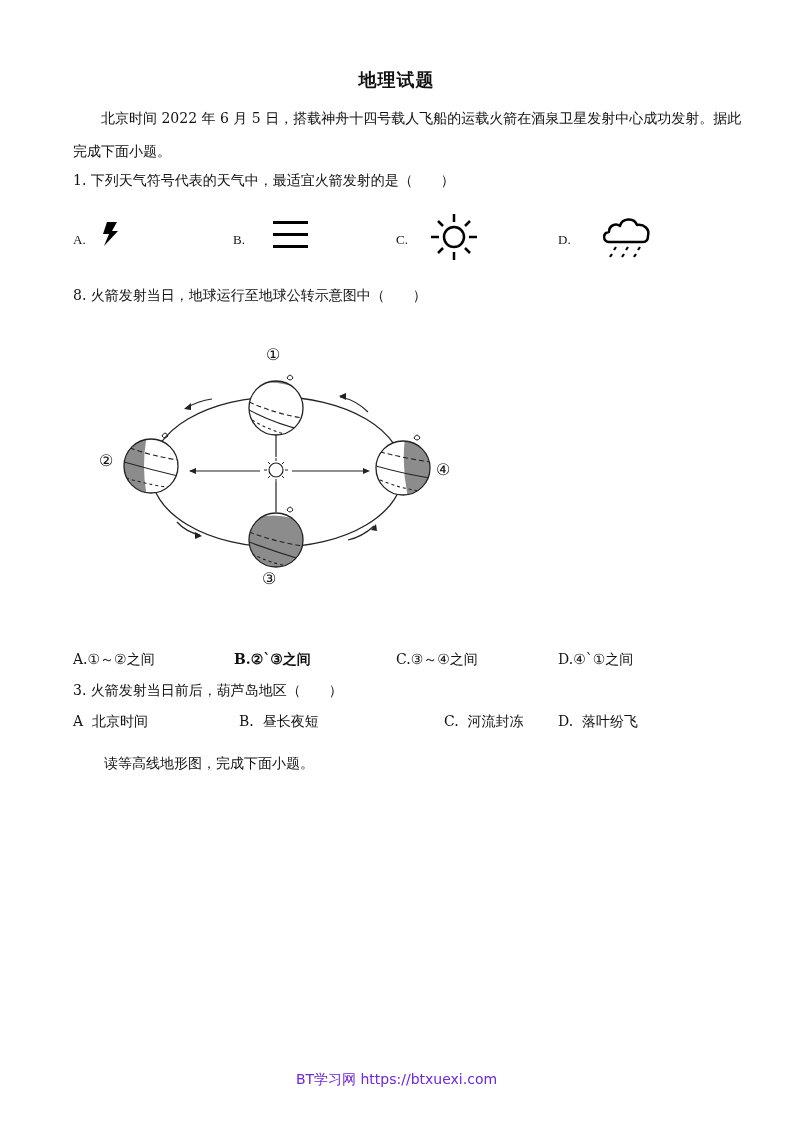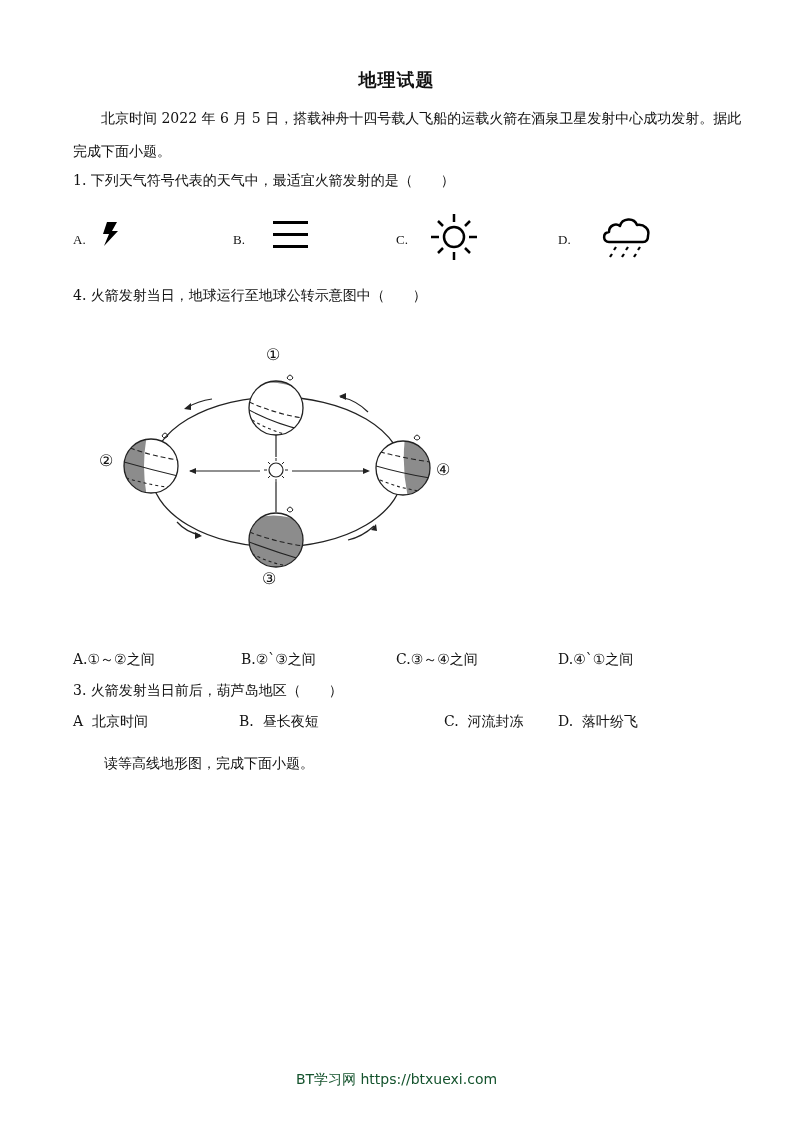--- a/index.html
+++ b/index.html
@@ -80,7 +80,7 @@
   </svg>
 </div>
 
-<div class="abs para" style="left:73px; top:287px;">4. 火箭发射当日，地球运行至地球公转示意图中（　　）</div>
+<div class="abs para" style="left:73px; top:287px;">8. 火箭发射当日，地球运行至地球公转示意图中（　　）</div>
 
 <div class="abs" style="left:90px; top:330px;">
   <svg width="380" height="270" viewBox="0 0 380 270">

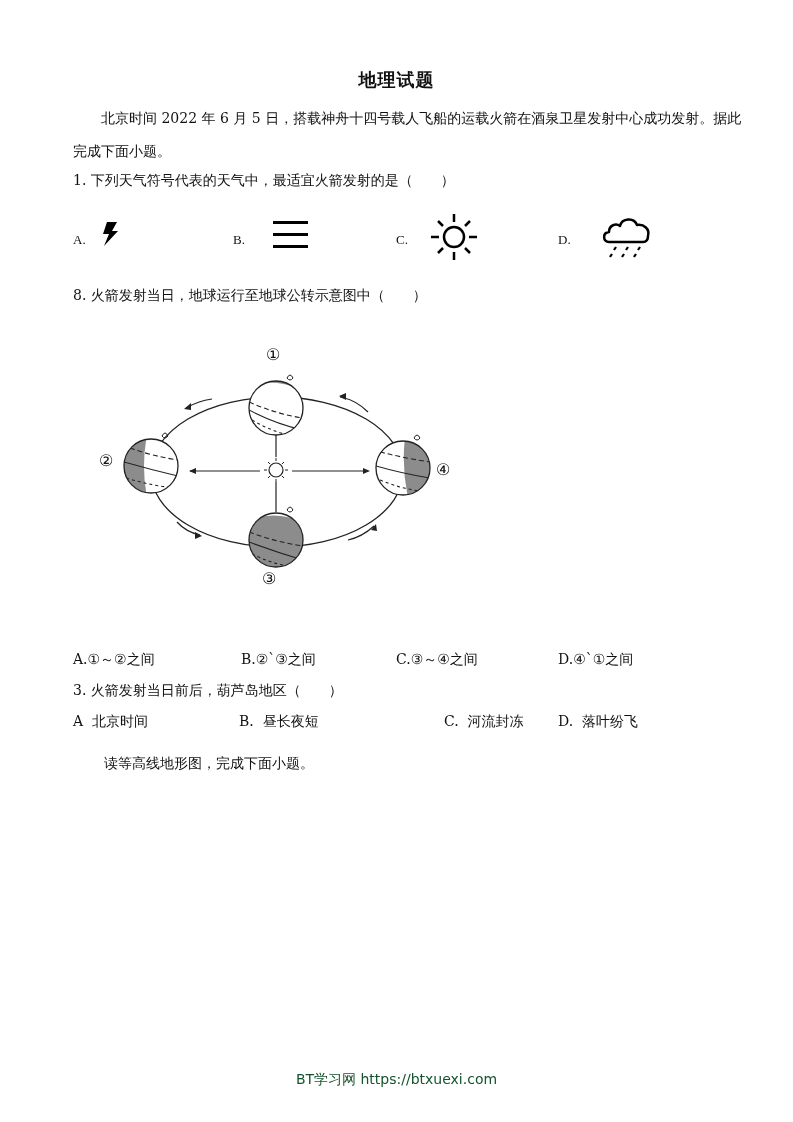--- a/index.html
+++ b/index.html
@@ -195,7 +195,7 @@
 <div class="abs para" style="left:73px; top:651px;">
   <span>A.</span><span>①～②之间</span>
 </div>
-<div class="abs para" style="left:241px; top:651px;">
+<div class="abs para" style="left:234px; top:651px;font-weight:bold;">
   <span>B.</span><span>②`③之间</span>
 </div>
 <div class="abs para" style="left:396px; top:651px;">

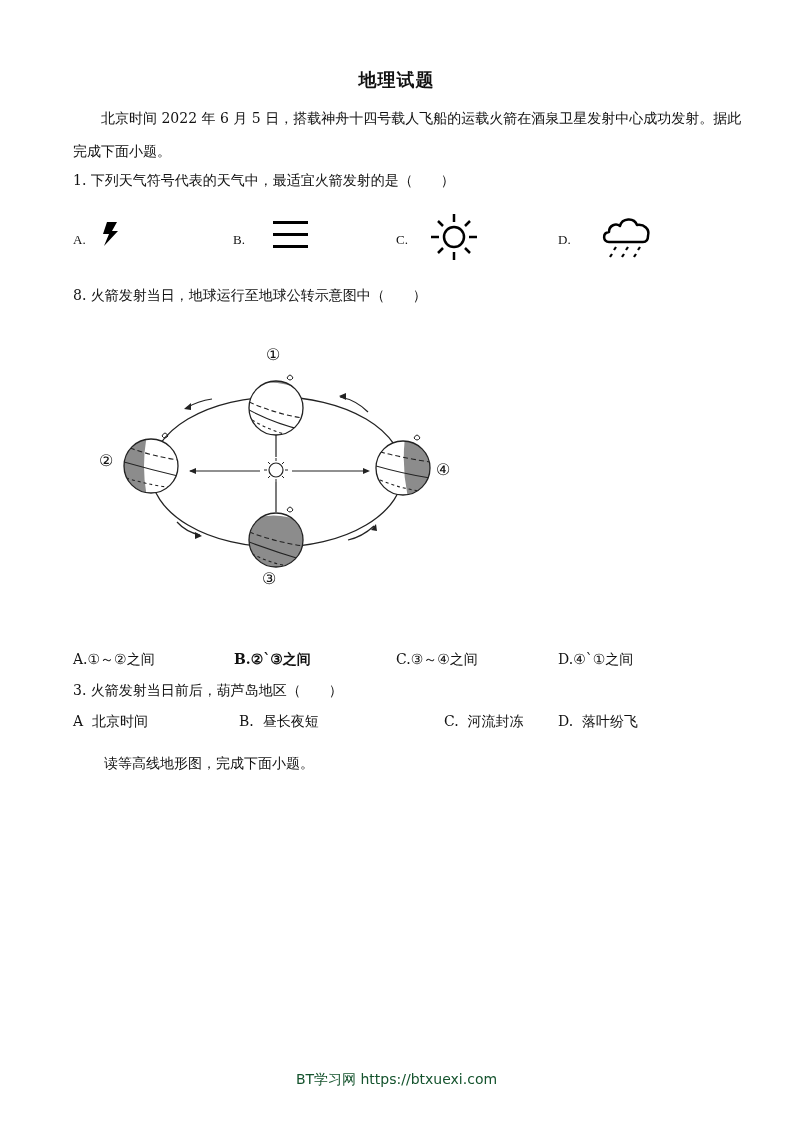--- a/index.html
+++ b/index.html
@@ -10,7 +10,7 @@
            font-family: Liberation Serif, serif; letter-spacing: 1px; }
   .para { font-size: 14px; line-height: 16px; white-space: nowrap; }
   .opt-label { font-size: 13px; font-family: "Liberation Serif", serif; }
-  .footer { left: 0; width: 793px; top: 1071px; text-align: center; font-size: 14px; color: #14532d;
+  .footer { left: 0; width: 793px; top: 1071px; text-align: center; font-size: 14px; color: #6d28d9;
             font-family: "DejaVu Sans", "Liberation Sans", sans-serif; }
   svg { display: block; }
 </style>

